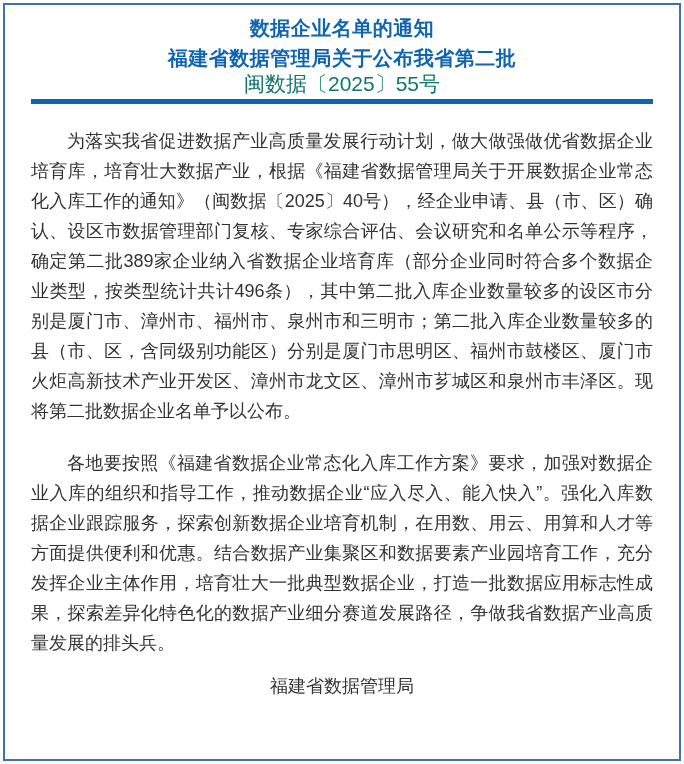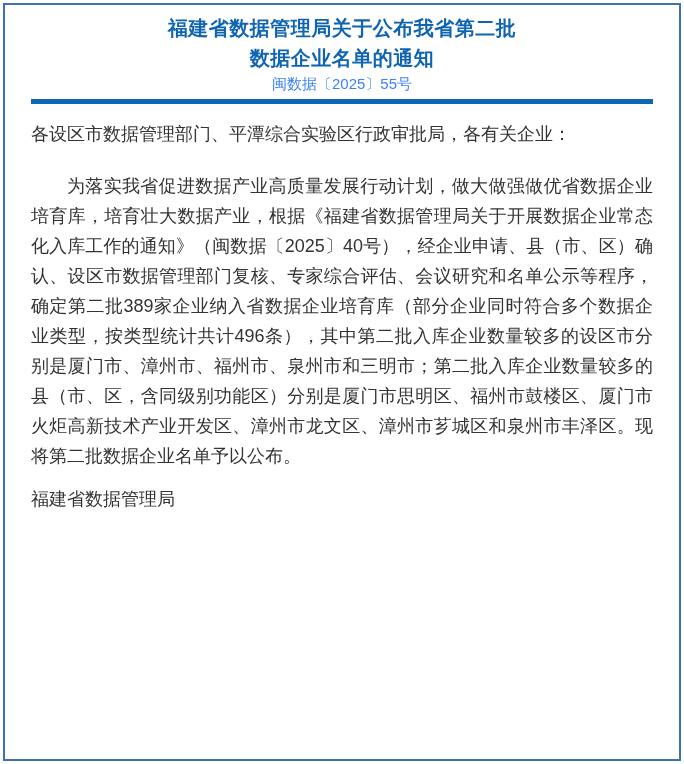--- a/index.html
+++ b/index.html
@@ -69,8 +69,8 @@
   <div class="content">
 
     <div>
+      <div class="notice-title">数据企业名单的通知</div>
       <div class="notice-title">福建省数据管理局关于公布我省第二批</div>
-      <div class="notice-title">数据企业名单的通知</div>
       <div class="doc-number">闽数据〔2025〕55号</div>
     </div>
 

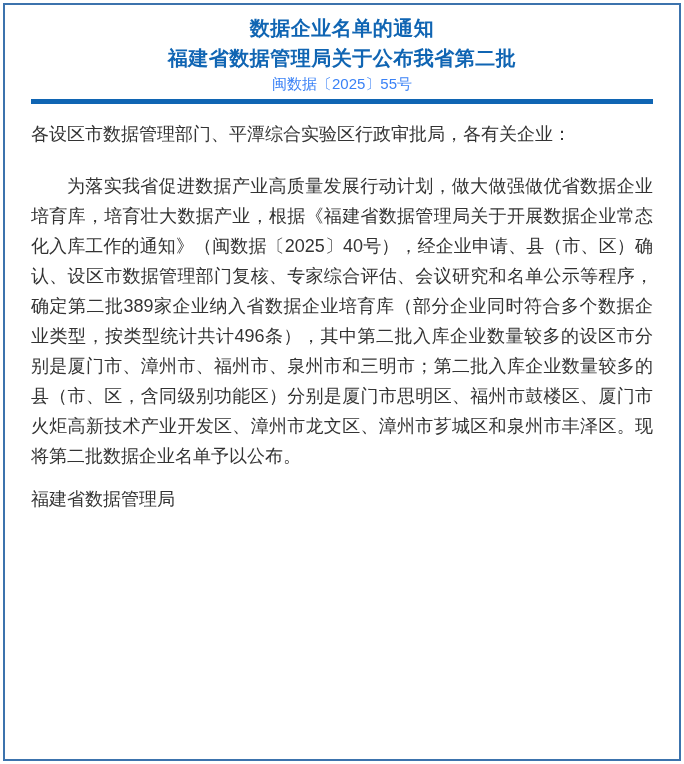--- a/index.html
+++ b/index.html
@@ -30,8 +30,8 @@
   }
   .doc-number {
     text-align: center;
-    color: #3b82f6;
-    font-size: 15px;
+    color: #0f766e;
+    font-size: 21px;
     line-height: 22px;
     font-weight: normal;
   }

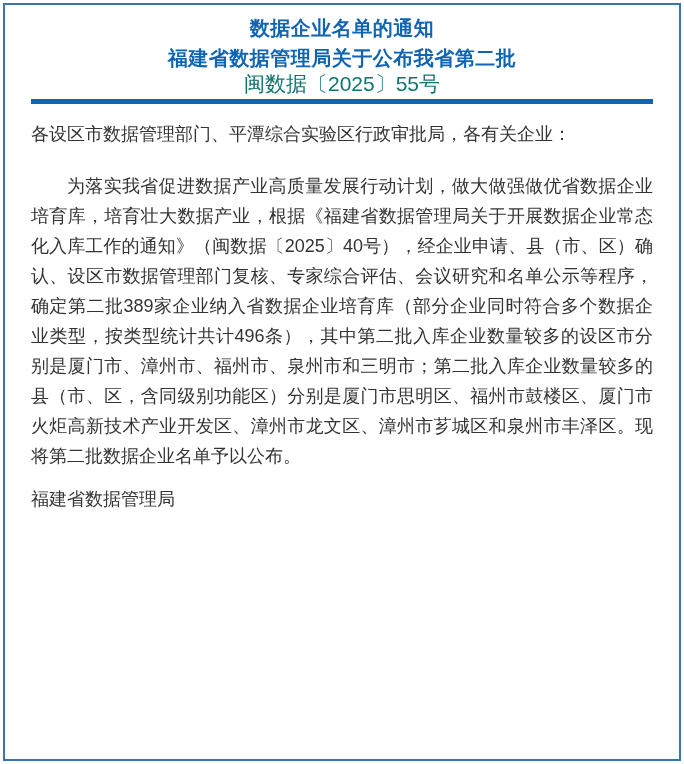--- a/index.html
+++ b/index.html
@@ -76,7 +76,6 @@
 
     <div class="header-divider"></div>
 
-    <div class="body-text salutation">各设区市数据管理部门、平潭综合实验区行政审批局，各有关企业：</div>
 
     <div class="body-text paragraph">为落实我省促进数据产业高质量发展行动计划，做大做强做优省数据企业培育库，培育壮大数据产业，根据《福建省数据管理局关于开展数据企业常态化入库工作的通知》（闽数据〔2025〕40号），经企业申请、县（市、区）确认、设区市数据管理部门复核、专家综合评估、会议研究和名单公示等程序，确定第二批389家企业纳入省数据企业培育库（部分企业同时符合多个数据企业类型，按类型统计共计496条），其中第二批入库企业数量较多的设区市分别是厦门市、漳州市、福州市、泉州市和三明市；第二批入库企业数量较多的县（市、区，含同级别功能区）分别是厦门市思明区、福州市鼓楼区、厦门市火炬高新技术产业开发区、漳州市龙文区、漳州市芗城区和泉州市丰泽区。现将第二批数据企业名单予以公布。</div>
 

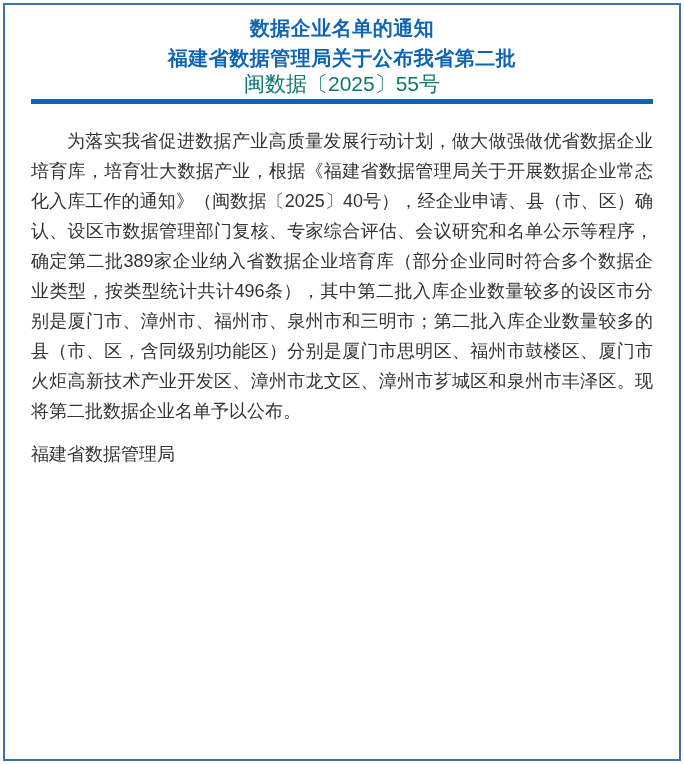--- a/index.html
+++ b/index.html
@@ -79,6 +79,7 @@
 
     <div class="body-text paragraph">为落实我省促进数据产业高质量发展行动计划，做大做强做优省数据企业培育库，培育壮大数据产业，根据《福建省数据管理局关于开展数据企业常态化入库工作的通知》（闽数据〔2025〕40号），经企业申请、县（市、区）确认、设区市数据管理部门复核、专家综合评估、会议研究和名单公示等程序，确定第二批389家企业纳入省数据企业培育库（部分企业同时符合多个数据企业类型，按类型统计共计496条），其中第二批入库企业数量较多的设区市分别是厦门市、漳州市、福州市、泉州市和三明市；第二批入库企业数量较多的县（市、区，含同级别功能区）分别是厦门市思明区、福州市鼓楼区、厦门市火炬高新技术产业开发区、漳州市龙文区、漳州市芗城区和泉州市丰泽区。现将第二批数据企业名单予以公布。</div>
 
+    <div class="body-text paragraph">各地要按照《福建省数据企业常态化入库工作方案》要求，加强对数据企业入库的组织和指导工作，推动数据企业“应入尽入、能入快入”。强化入库数据企业跟踪服务，探索创新数据企业培育机制，在用数、用云、用算和人才等方面提供便利和优惠。结合数据产业集聚区和数据要素产业园培育工作，充分发挥企业主体作用，培育壮大一批典型数据企业，打造一批数据应用标志性成果，探索差异化特色化的数据产业细分赛道发展路径，争做我省数据产业高质量发展的排头兵。</div>
 
     <div class="signature-block">
       <div>福建省数据管理局</div>

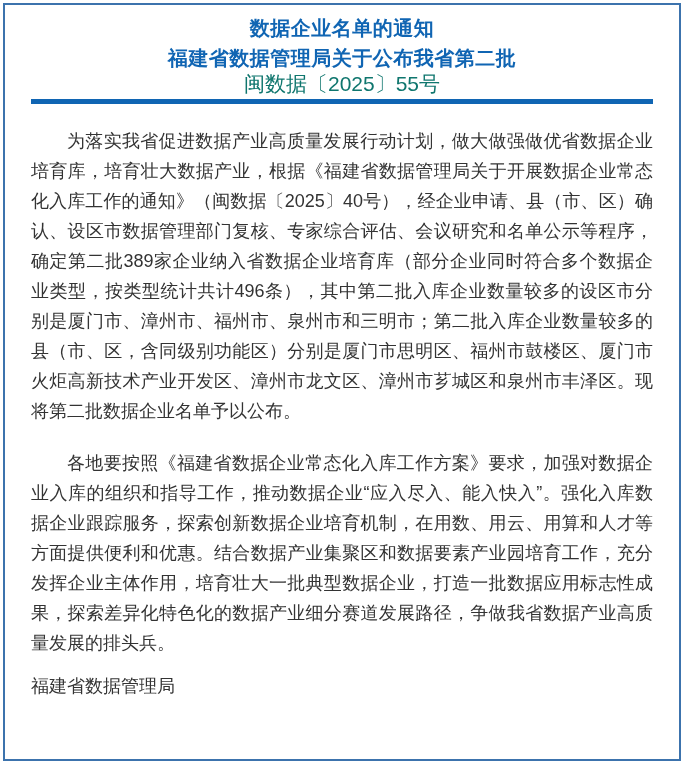--- a/index.html
+++ b/index.html
@@ -56,7 +56,7 @@
   }
   .signature-block {
     margin-top: 12px;
-    text-align: left;
+    text-align: center;
     color: #333333;
     font-size: 18px;
     line-height: 32px;

